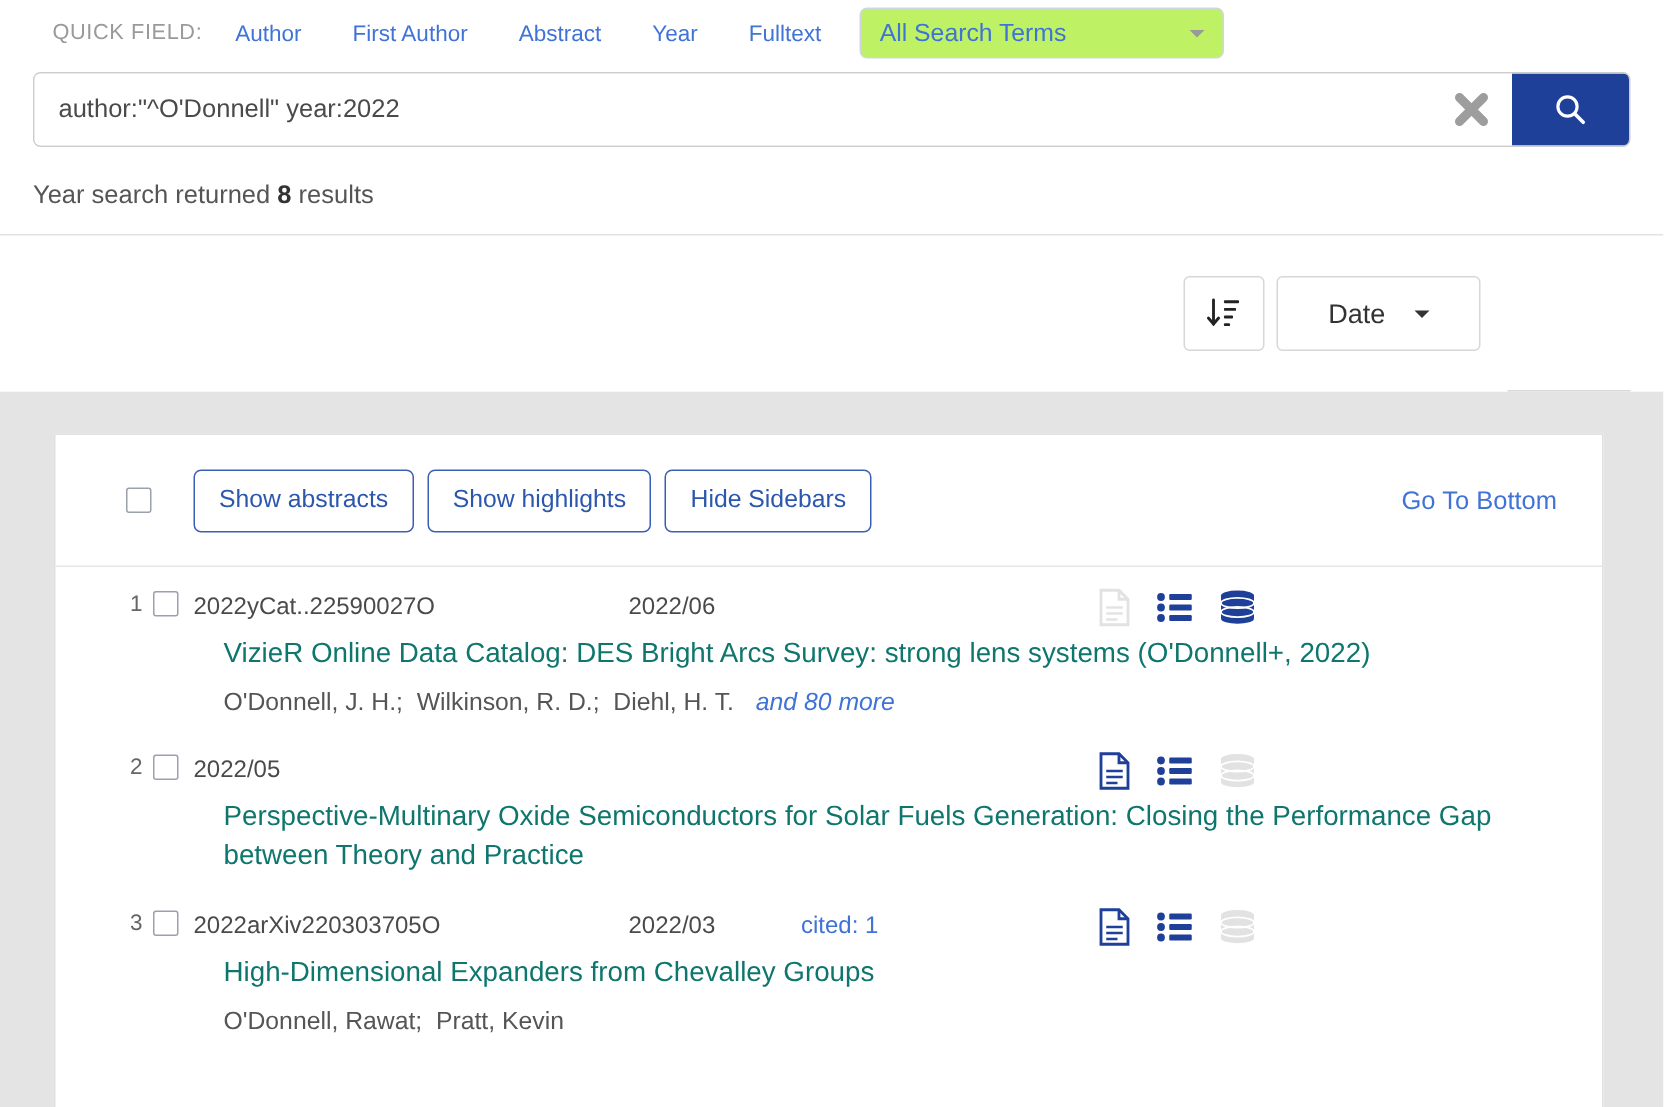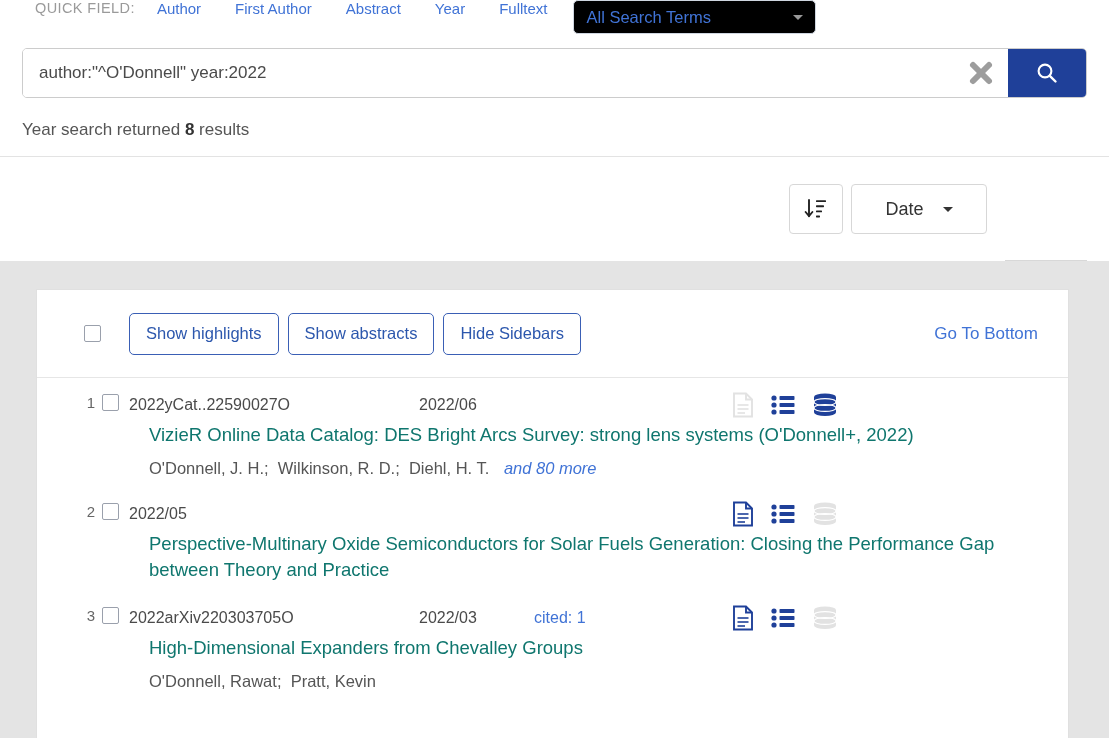--- a/index.html
+++ b/index.html
@@ -21,7 +21,7 @@
 
   .quickfield-row {
     display: flex;
-    align-items: flex-start;
+    align-items: center;
     height: 44px;
     padding-left: 13px;
     gap: 0;

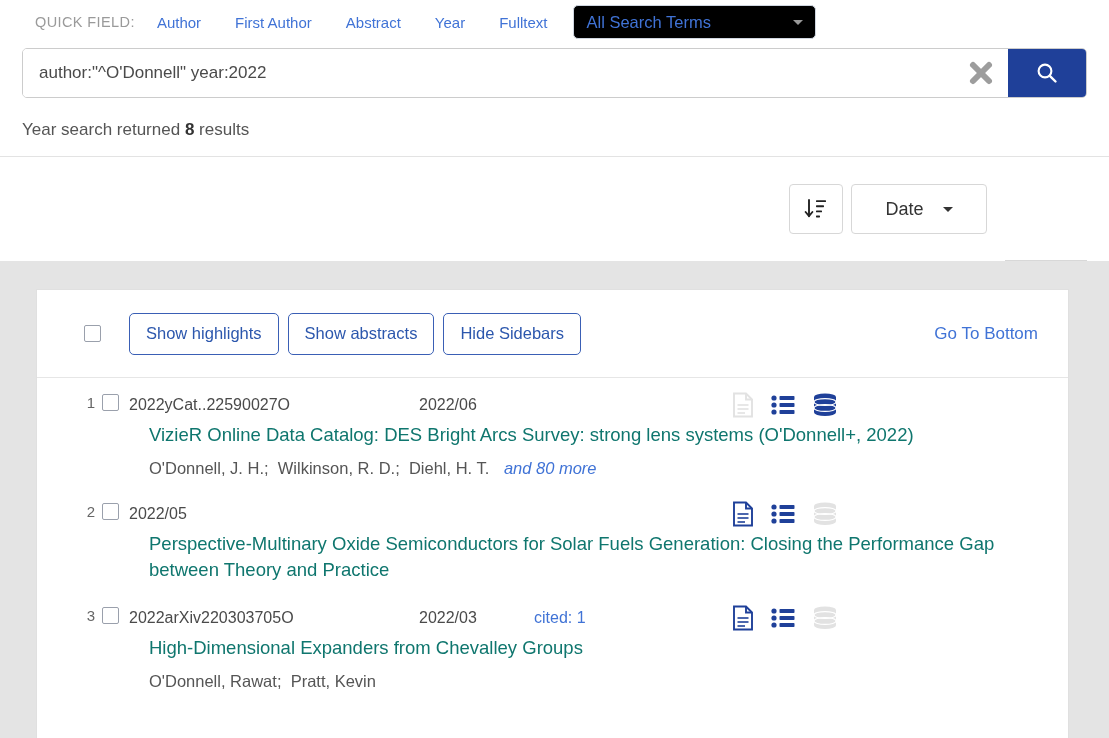--- a/index.html
+++ b/index.html
@@ -50,7 +50,7 @@
     display: flex;
     align-items: center;
     padding: 0 12px;
-    background: #000000;
+    background: #bef264;
     position: relative;
   }
   .qf-select-text {

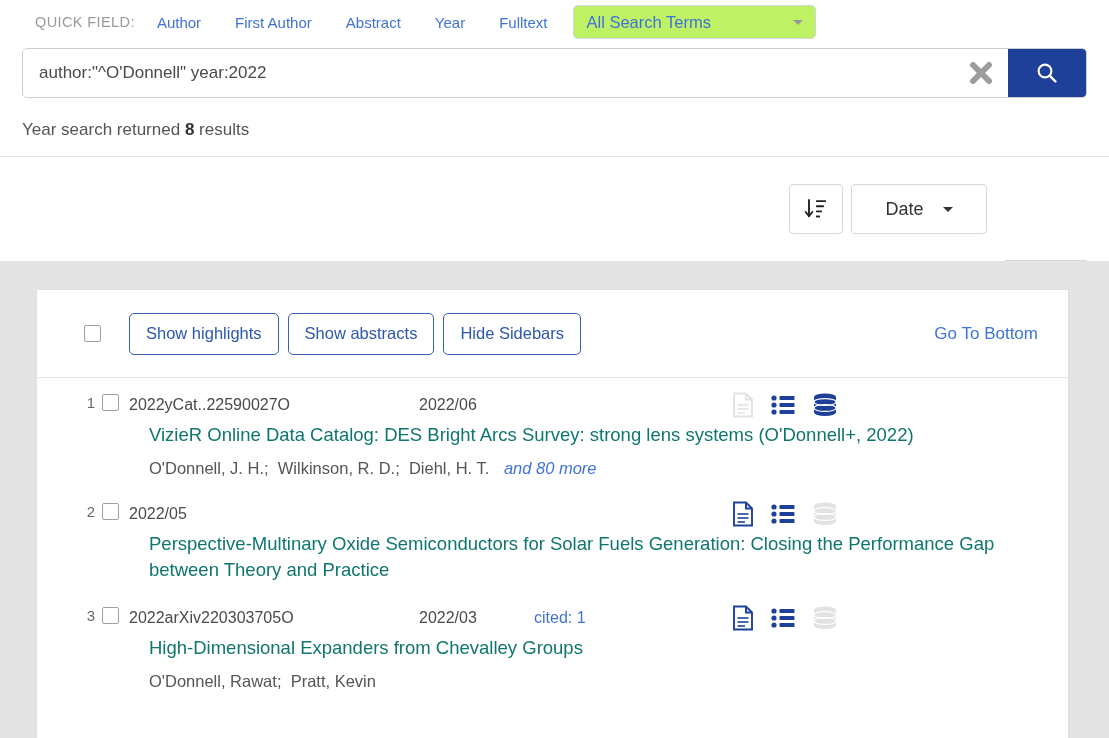--- a/index.html
+++ b/index.html
@@ -372,8 +372,8 @@
       <div class="toolbar-chk-wrap">
         <div class="chk"></div>
       </div>
+      <div class="pill-btn">Show abstracts</div>
       <div class="pill-btn">Show highlights</div>
-      <div class="pill-btn">Show abstracts</div>
       <div class="pill-btn">Hide Sidebars</div>
       <a class="go-bottom">Go To Bottom</a>
     </div>

